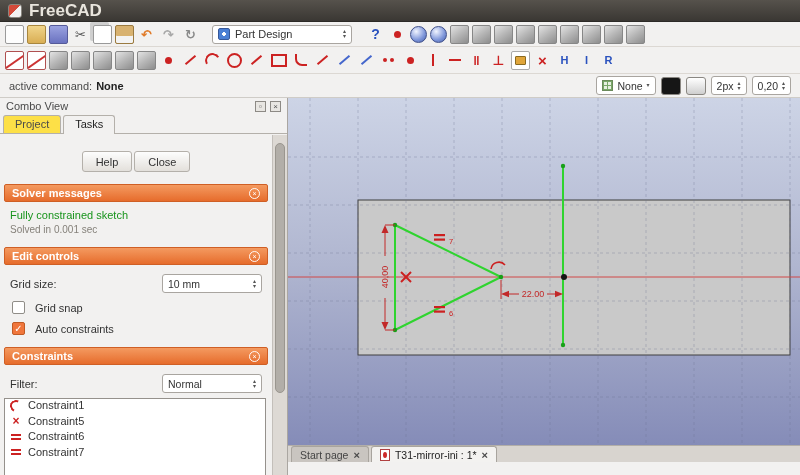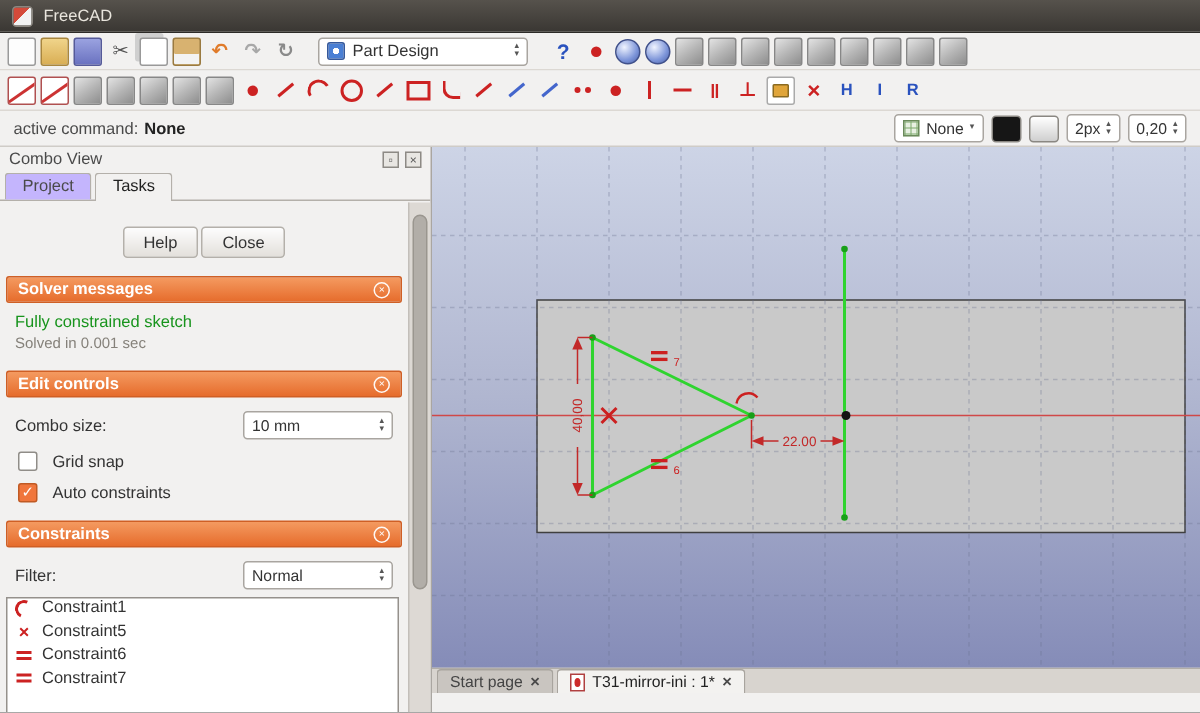--- a/index.html
+++ b/index.html
@@ -10,7 +10,7 @@
   
   .titlebar{height:22px;background:linear-gradient(#56524c,#3a3733);display:flex;align-items:center;gap:7px;padding:0 8px;border-bottom:1px solid #2c2a27}
   .app-logo{width:14px;height:14px;border-radius:3px;border:1px solid #8a867f;background:linear-gradient(135deg,#d44a3a 0 46%,#f2f2f2 46%)}
-  .titlebar .title{color:#e9e5dd;font-weight:normal;font-size:11px}
+  .titlebar .title{color:#e9e5dd;font-weight:bold;font-size:17px}
 
   
   .toolbar{display:flex;align-items:center;background:#f2f1f0;border-bottom:1px solid #dcd8d3;padding:0 5px}

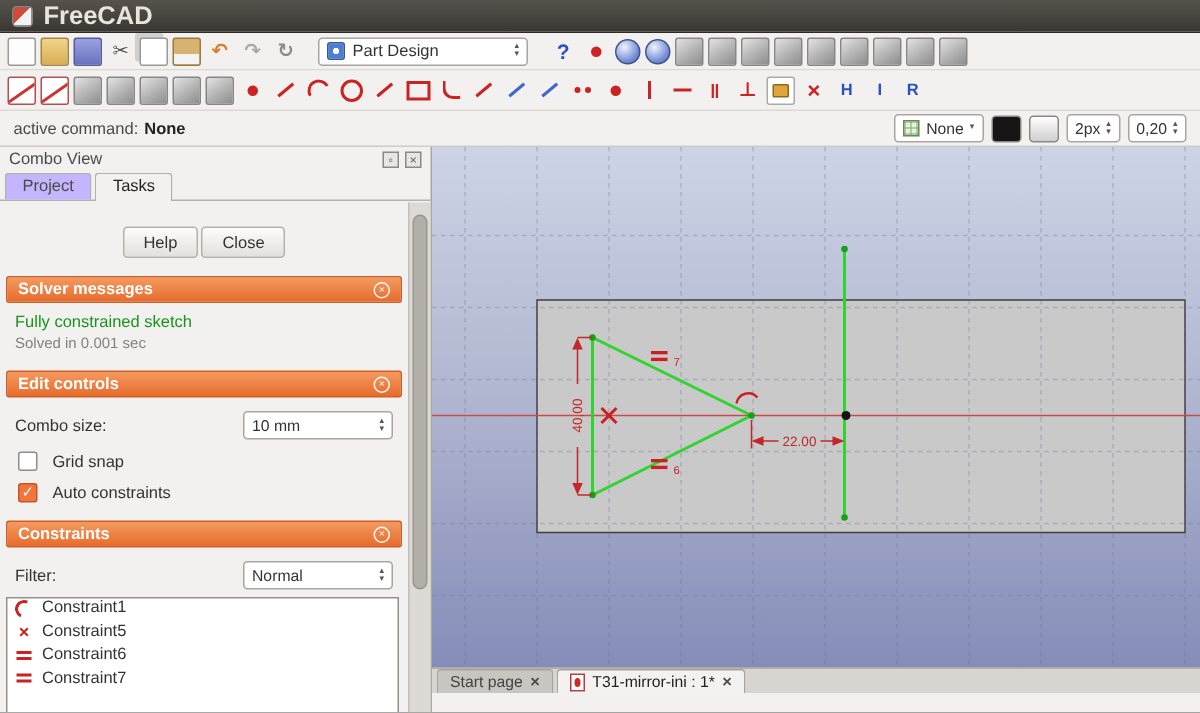--- a/index.html
+++ b/index.html
@@ -63,7 +63,7 @@
   .cv-winbtn{width:11px;height:11px;border:1px solid #8d8a85;background:#e8e6e2;font-size:8px;line-height:9px;text-align:center;color:#555;margin-left:4px}
   .cv-header .sp{margin-left:auto}
   .cv-tabs{display:flex;align-items:flex-end;height:20px;padding:0 3px;border-bottom:1px solid #b4b0aa}
-  .cv-tab{padding:2px 11px 3px;border:1px solid #b4b0aa;border-bottom:none;background:#c4b5fd;border-radius:3px 3px 0 0;margin-right:2px;color:#4a4a4a}
+  .cv-tab{padding:2px 11px 3px;border:1px solid #b4b0aa;border-bottom:none;background:#fde047;border-radius:3px 3px 0 0;margin-right:2px;color:#4a4a4a}
   .cv-tab.active{background:#f2f1f0;margin-bottom:-1px;padding-bottom:4px;color:#222}
   .cv-body{position:absolute;top:37px;left:0;right:15px;bottom:0;overflow:hidden}
   .cv-buttons{display:flex;justify-content:center;gap:2px;margin-top:16px}

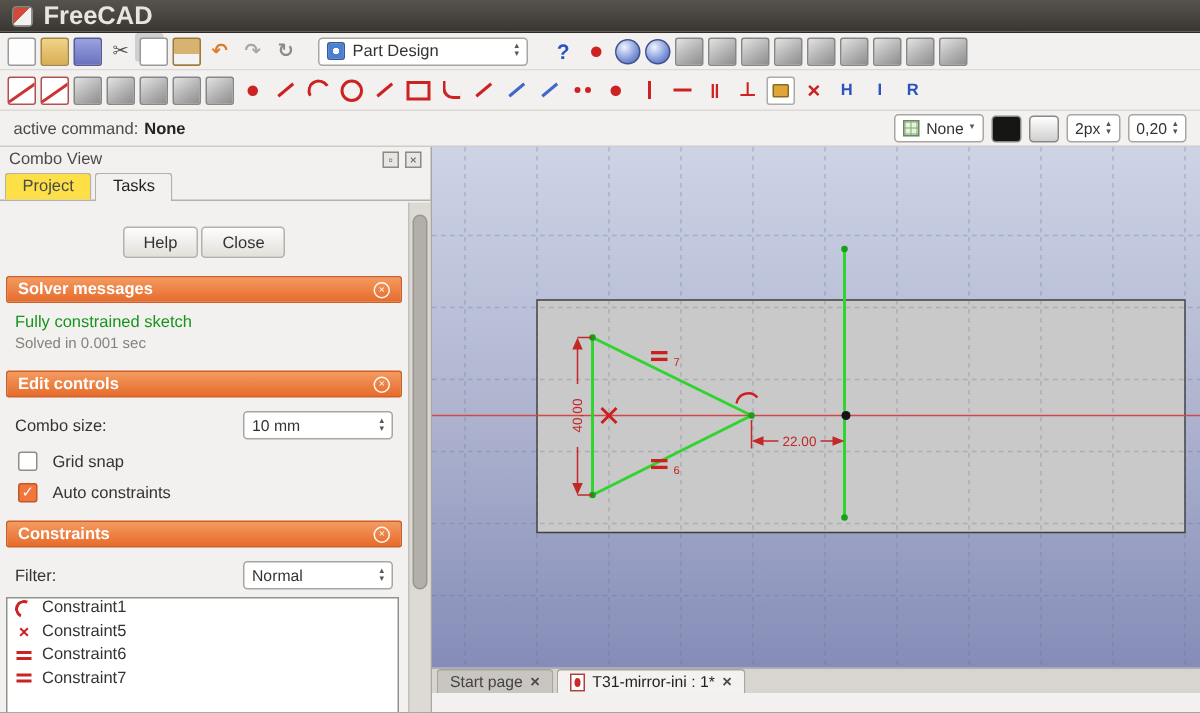--- a/index.html
+++ b/index.html
@@ -238,7 +238,7 @@
           <span class="collapse">×</span>
         </div>
         <div class="form-row">
-          <span>Combo size:</span>
+          <span>Grid size:</span>
           <div class="combo">
             <span>10 mm</span>
             <span class="spinner">

